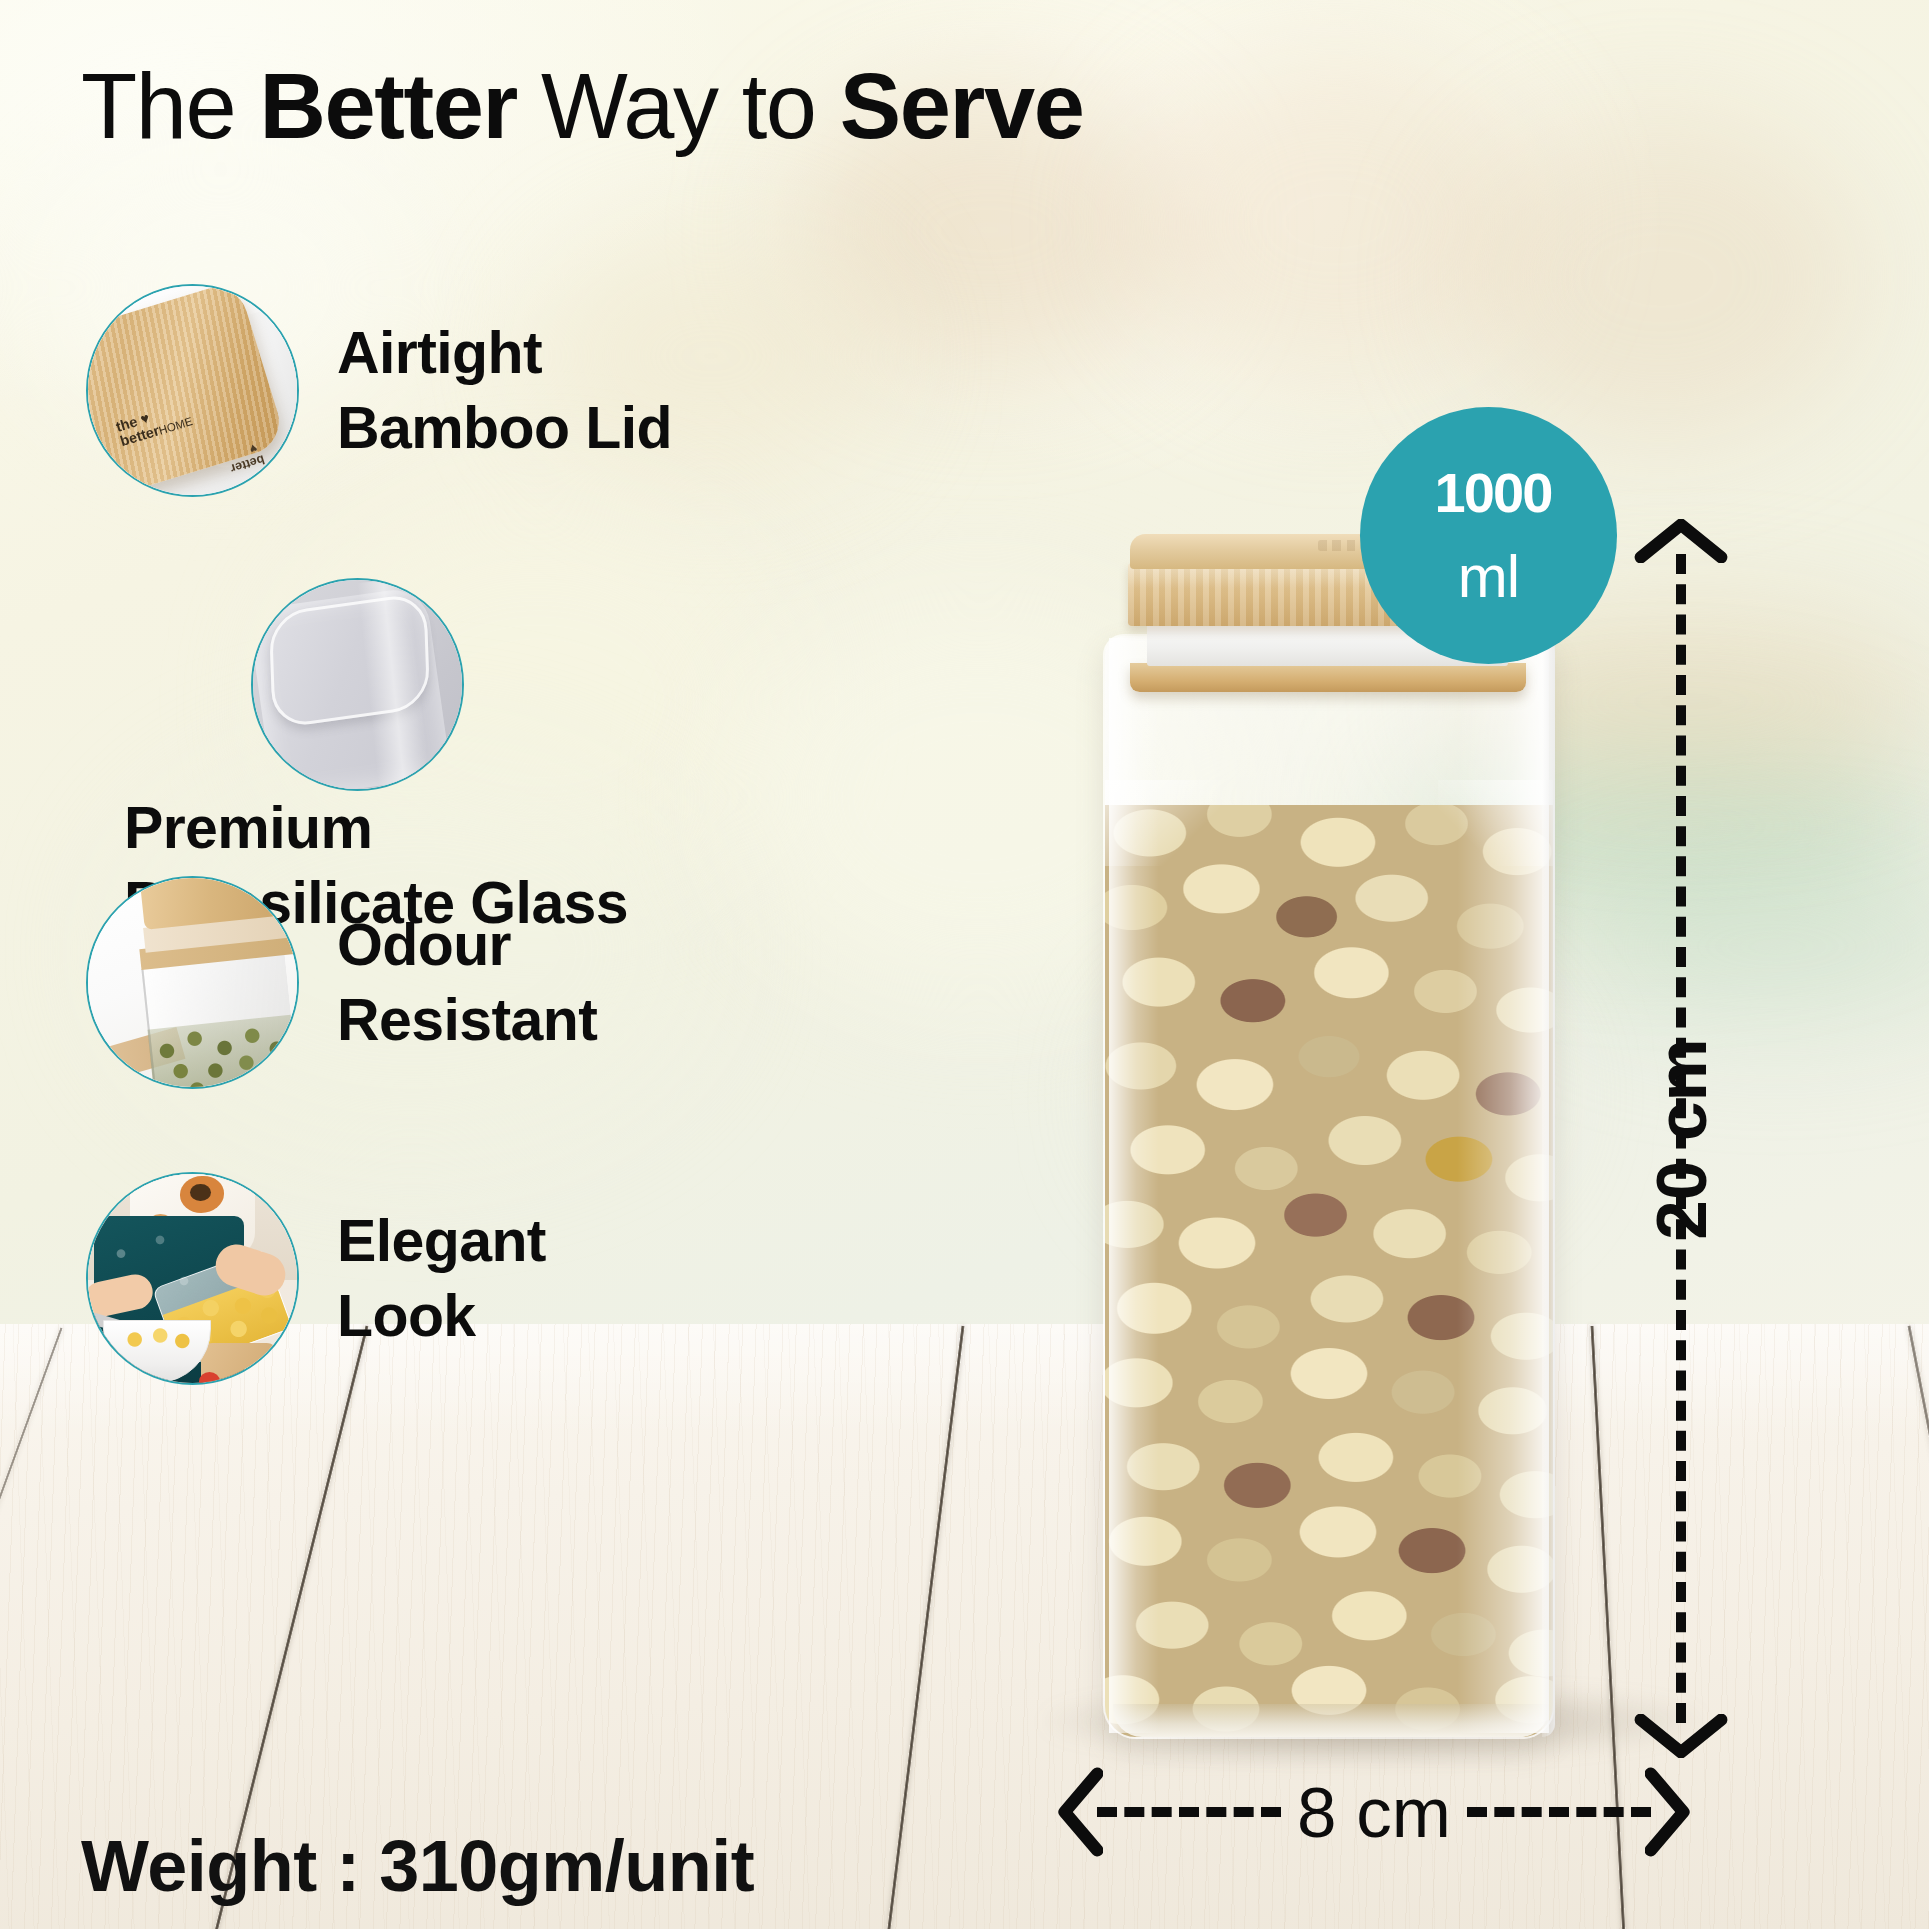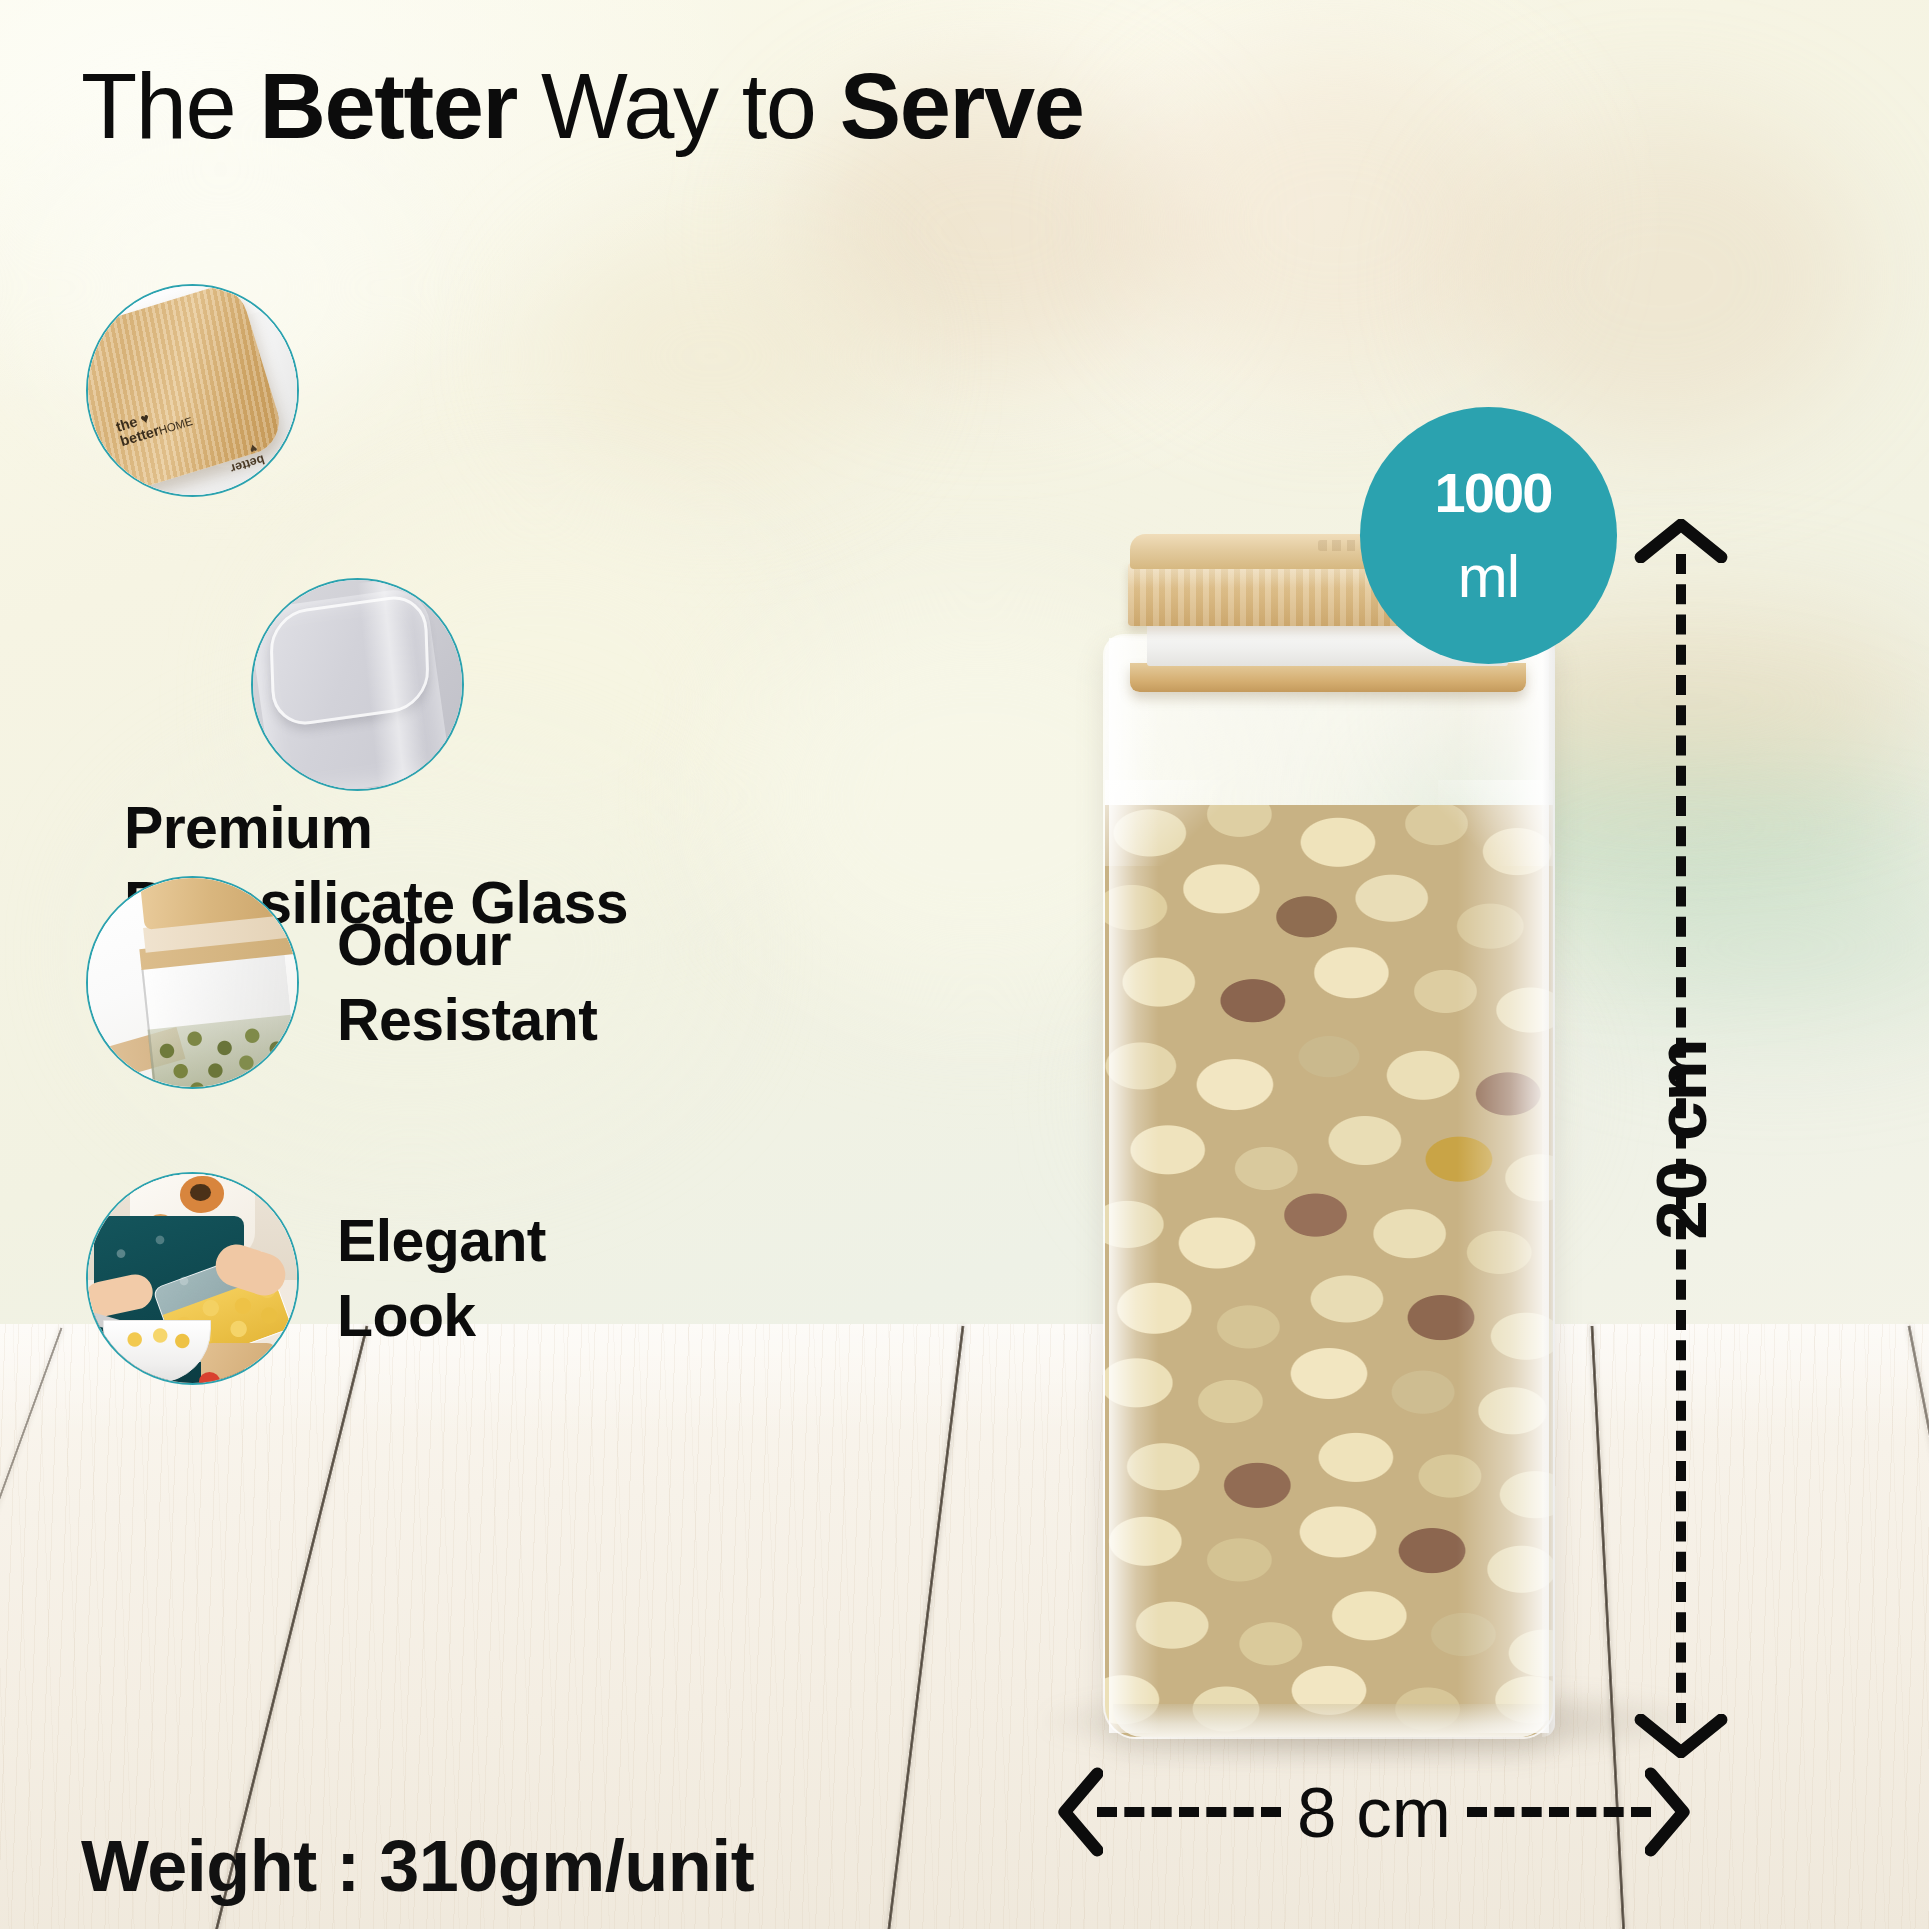--- a/index.html
+++ b/index.html
@@ -618,6 +618,8 @@
           <div class="ic-lid-brand2">better<br>&nbsp;♥</div>
         </div>
       </div>
+      <div class="flabel">Airtight
+Bamboo Lid</div>
     </div>
 
     <div class="feature f1">

